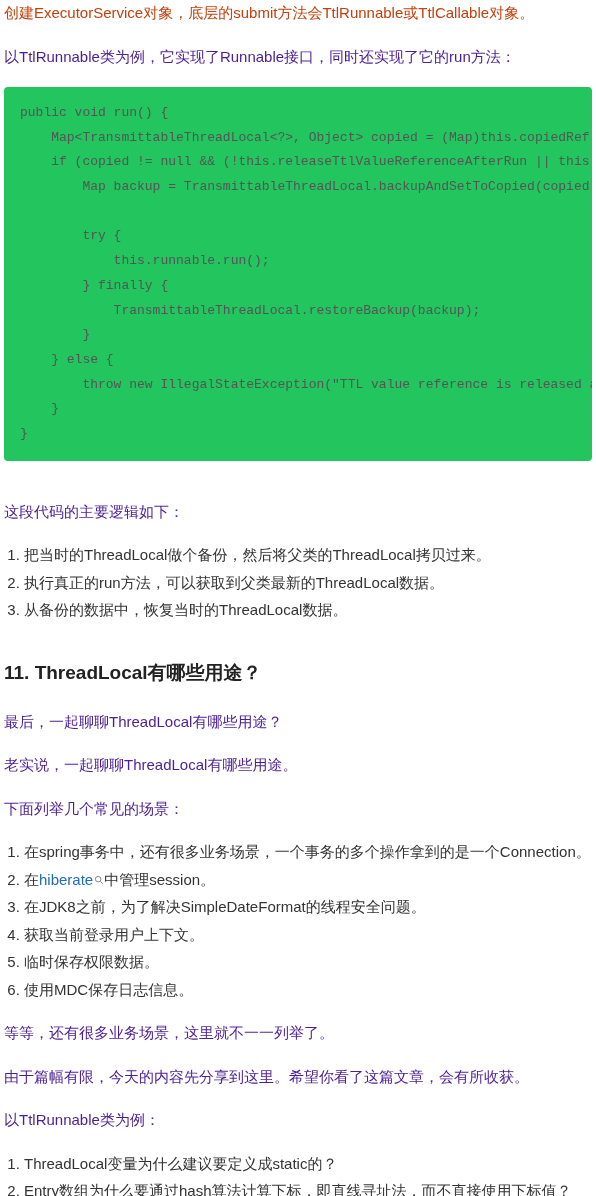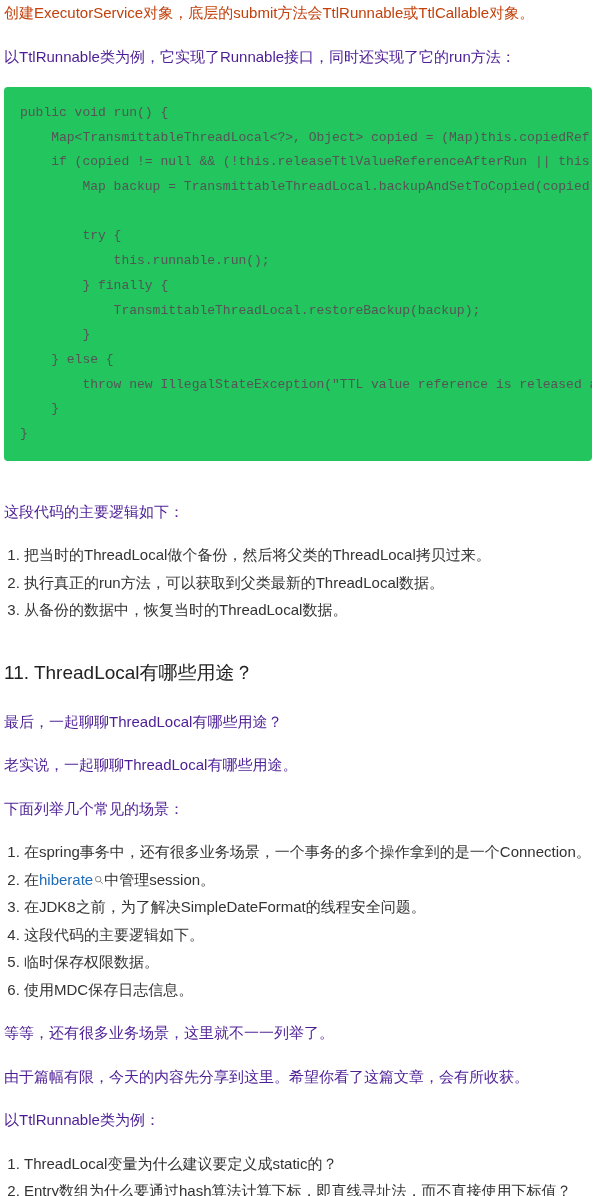--- a/index.html
+++ b/index.html
@@ -65,7 +65,7 @@
   }
   h2.section {
     font-size: 19px;
-    font-weight: 400;
+    font-weight: 700;
     color: #222;
     margin: 34px 0 20px 0;
   }

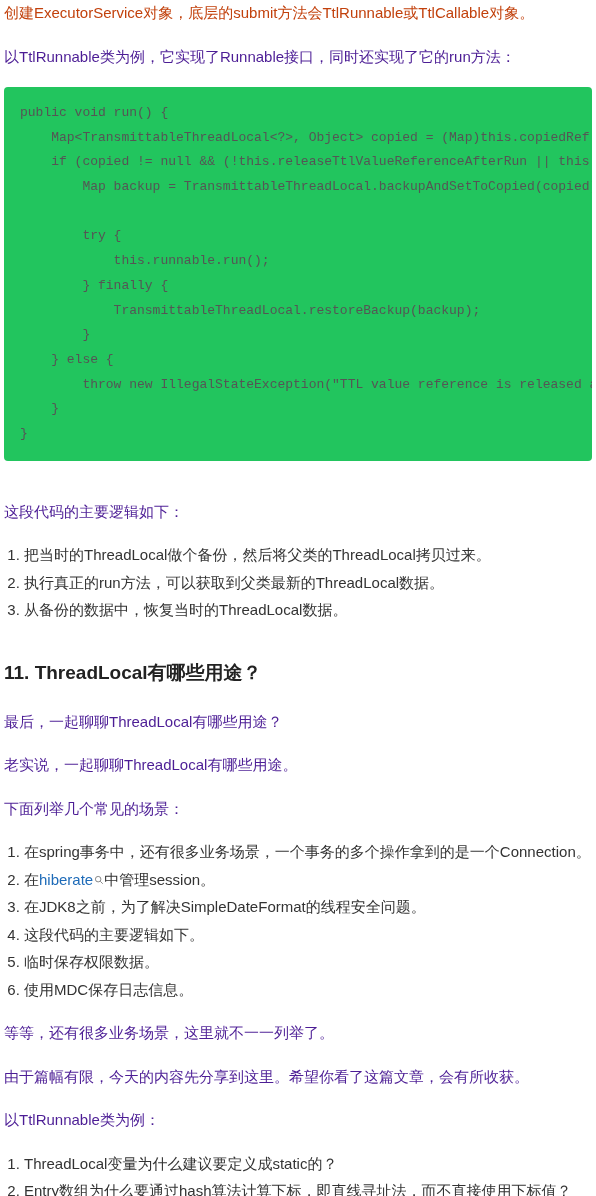--- a/index.html
+++ b/index.html
@@ -133,7 +133,7 @@
         </svg></span><span>中管理session。</span>
   </li>
   <li>在JDK8之前，为了解决SimpleDateFormat的线程安全问题。</li>
-  <li>这段代码的主要逻辑如下。</li>
+  <li>获取当前登录用户上下文。</li>
   <li>临时保存权限数据。</li>
   <li>使用MDC保存日志信息。</li>
 </ol>

